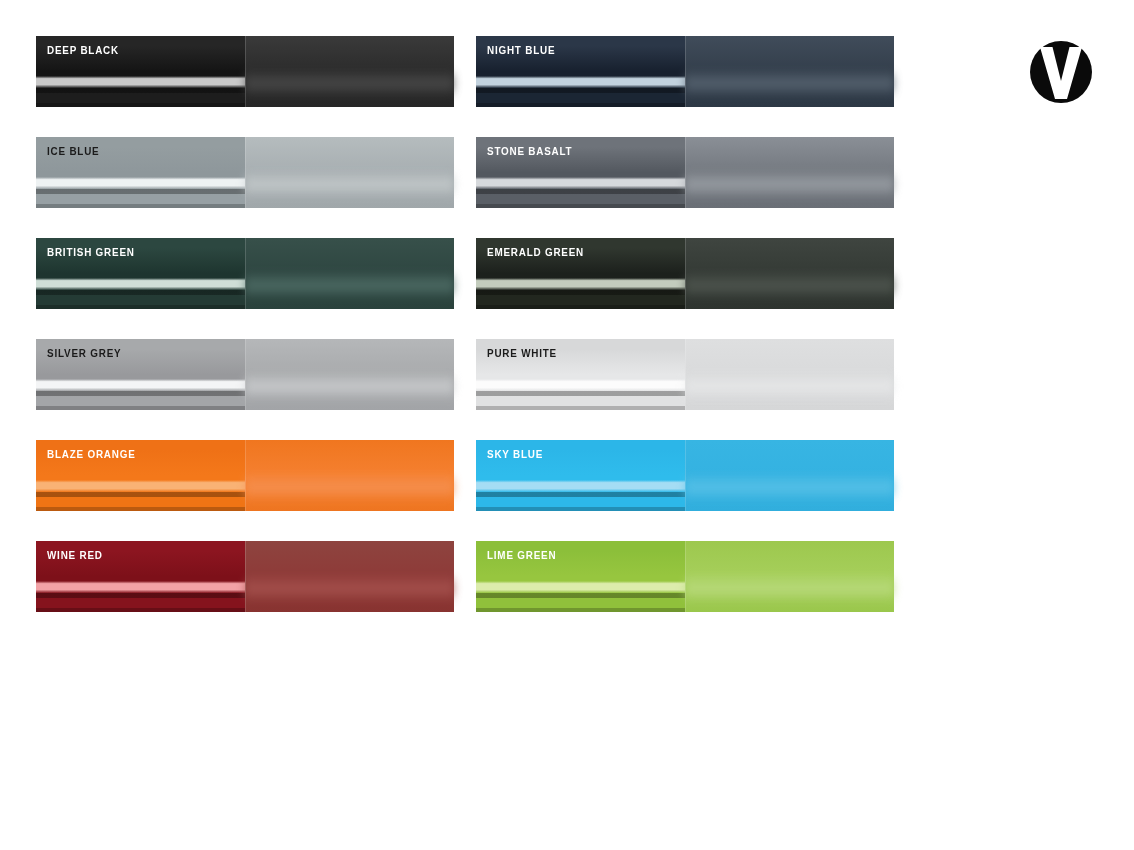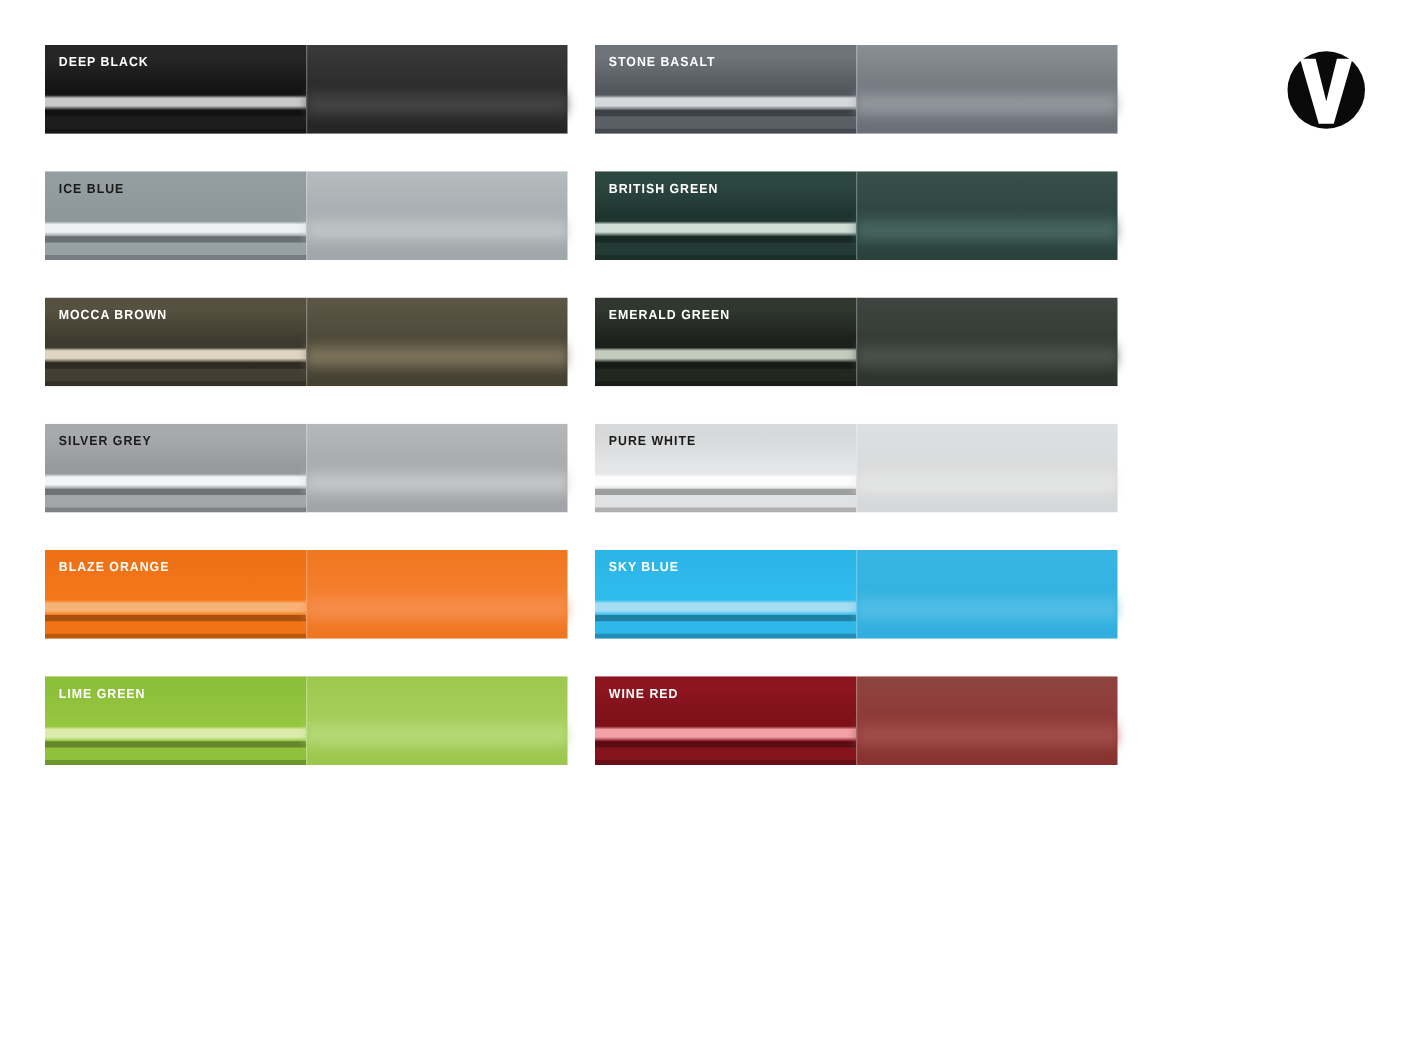--- a/index.html
+++ b/index.html
@@ -152,6 +152,20 @@
     </div>
     <div class="swatch">
       <div class="swatch-half half-gloss">
+        <div class="half-base" style="background: linear-gradient(rgb(43, 55, 72) 0%, rgb(43, 55, 72) 14%, rgb(23, 32, 46) 50%, rgb(23, 32, 46) 56%, rgb(27, 38, 52) 82%, rgb(27, 38, 52) 100%);"></div>
+        <div class="spec" style="background: linear-gradient(rgba(255, 255, 255, 0) 0%, rgb(194, 210, 222) 22%, rgb(194, 210, 222) 72%, rgba(255, 255, 255, 0) 100%);"></div>
+        <div class="underline"></div>
+        <div class="lip"></div>
+      </div>
+      <div class="swatch-half half-matte">
+        <div class="half-base" style="background: linear-gradient(rgb(64, 76, 90) 0%, rgb(51, 62, 75) 52%, rgb(45, 56, 69) 100%);"></div>
+        <div class="spec" style="background: linear-gradient(rgba(255, 255, 255, 0) 0%, rgb(91, 104, 117) 45%, rgb(91, 104, 117) 58%, rgba(255, 255, 255, 0) 100%);"></div>
+      </div>
+      <div class="seam"></div>
+      <div class="swatch-label label-light">NIGHT BLUE</div>
+    </div>
+    <div class="swatch">
+      <div class="swatch-half half-gloss">
         <div class="half-base" style="background: linear-gradient(rgb(110, 115, 122) 0%, rgb(110, 115, 122) 14%, rgb(83, 88, 95) 50%, rgb(83, 88, 95) 56%, rgb(90, 95, 102) 82%, rgb(90, 95, 102) 100%);"></div>
         <div class="spec" style="background: linear-gradient(rgba(255, 255, 255, 0) 0%, rgb(214, 217, 220) 22%, rgb(214, 217, 220) 72%, rgba(255, 255, 255, 0) 100%);"></div>
         <div class="underline"></div>

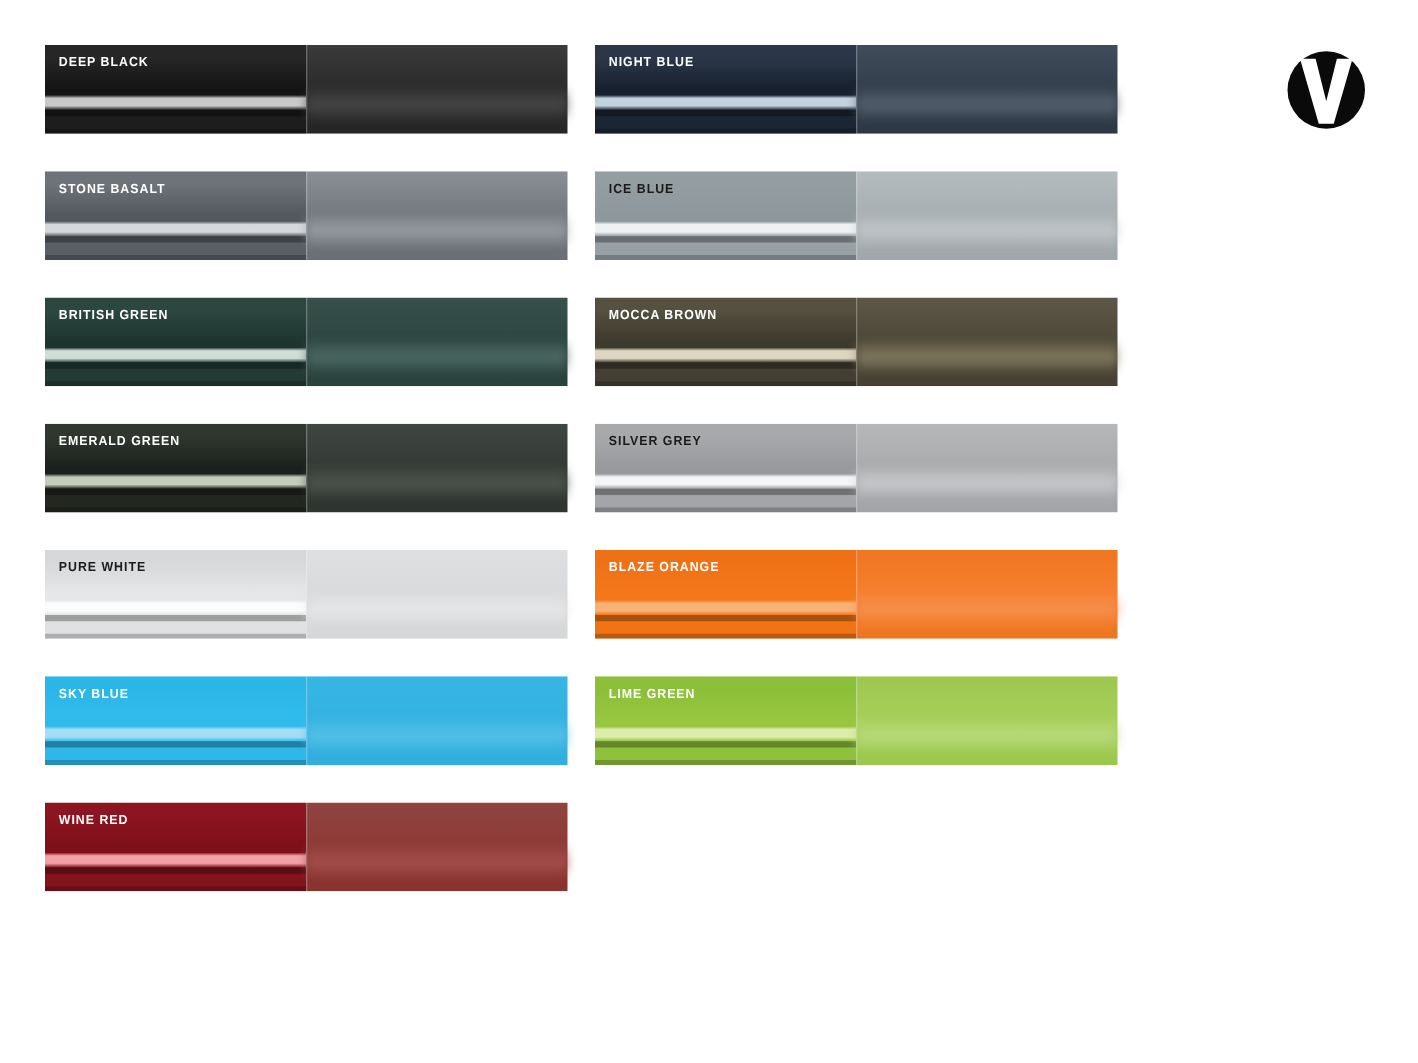--- a/index.html
+++ b/index.html
@@ -166,6 +166,20 @@
     </div>
     <div class="swatch">
       <div class="swatch-half half-gloss">
+        <div class="half-base" style="background: linear-gradient(rgb(148, 157, 160) 0%, rgb(148, 157, 160) 14%, rgb(142, 151, 155) 50%, rgb(142, 151, 155) 56%, rgb(151, 160, 164) 82%, rgb(151, 160, 164) 100%);"></div>
+        <div class="spec" style="background: linear-gradient(rgba(255, 255, 255, 0) 0%, rgb(238, 242, 243) 22%, rgb(238, 242, 243) 72%, rgba(255, 255, 255, 0) 100%);"></div>
+        <div class="underline"></div>
+        <div class="lip"></div>
+      </div>
+      <div class="swatch-half half-matte">
+        <div class="half-base" style="background: linear-gradient(rgb(181, 188, 190) 0%, rgb(167, 174, 177) 52%, rgb(160, 167, 170) 100%);"></div>
+        <div class="spec" style="background: linear-gradient(rgba(255, 255, 255, 0) 0%, rgb(198, 204, 205) 45%, rgb(198, 204, 205) 58%, rgba(255, 255, 255, 0) 100%);"></div>
+      </div>
+      <div class="seam"></div>
+      <div class="swatch-label label-dark">ICE BLUE</div>
+    </div>
+    <div class="swatch">
+      <div class="swatch-half half-gloss">
         <div class="half-base" style="background: linear-gradient(rgb(110, 115, 122) 0%, rgb(110, 115, 122) 14%, rgb(83, 88, 95) 50%, rgb(83, 88, 95) 56%, rgb(90, 95, 102) 82%, rgb(90, 95, 102) 100%);"></div>
         <div class="spec" style="background: linear-gradient(rgba(255, 255, 255, 0) 0%, rgb(214, 217, 220) 22%, rgb(214, 217, 220) 72%, rgba(255, 255, 255, 0) 100%);"></div>
         <div class="underline"></div>
@@ -180,20 +194,6 @@
     </div>
     <div class="swatch">
       <div class="swatch-half half-gloss">
-        <div class="half-base" style="background: linear-gradient(rgb(148, 157, 160) 0%, rgb(148, 157, 160) 14%, rgb(142, 151, 155) 50%, rgb(142, 151, 155) 56%, rgb(151, 160, 164) 82%, rgb(151, 160, 164) 100%);"></div>
-        <div class="spec" style="background: linear-gradient(rgba(255, 255, 255, 0) 0%, rgb(238, 242, 243) 22%, rgb(238, 242, 243) 72%, rgba(255, 255, 255, 0) 100%);"></div>
-        <div class="underline"></div>
-        <div class="lip"></div>
-      </div>
-      <div class="swatch-half half-matte">
-        <div class="half-base" style="background: linear-gradient(rgb(181, 188, 190) 0%, rgb(167, 174, 177) 52%, rgb(160, 167, 170) 100%);"></div>
-        <div class="spec" style="background: linear-gradient(rgba(255, 255, 255, 0) 0%, rgb(198, 204, 205) 45%, rgb(198, 204, 205) 58%, rgba(255, 255, 255, 0) 100%);"></div>
-      </div>
-      <div class="seam"></div>
-      <div class="swatch-label label-dark">ICE BLUE</div>
-    </div>
-    <div class="swatch">
-      <div class="swatch-half half-gloss">
         <div class="half-base" style="background: linear-gradient(rgb(44, 71, 64) 0%, rgb(44, 71, 64) 14%, rgb(30, 53, 47) 50%, rgb(30, 53, 47) 56%, rgb(36, 59, 53) 82%, rgb(36, 59, 53) 100%);"></div>
         <div class="spec" style="background: linear-gradient(rgba(255, 255, 255, 0) 0%, rgb(207, 222, 215) 22%, rgb(207, 222, 215) 72%, rgba(255, 255, 255, 0) 100%);"></div>
         <div class="underline"></div>

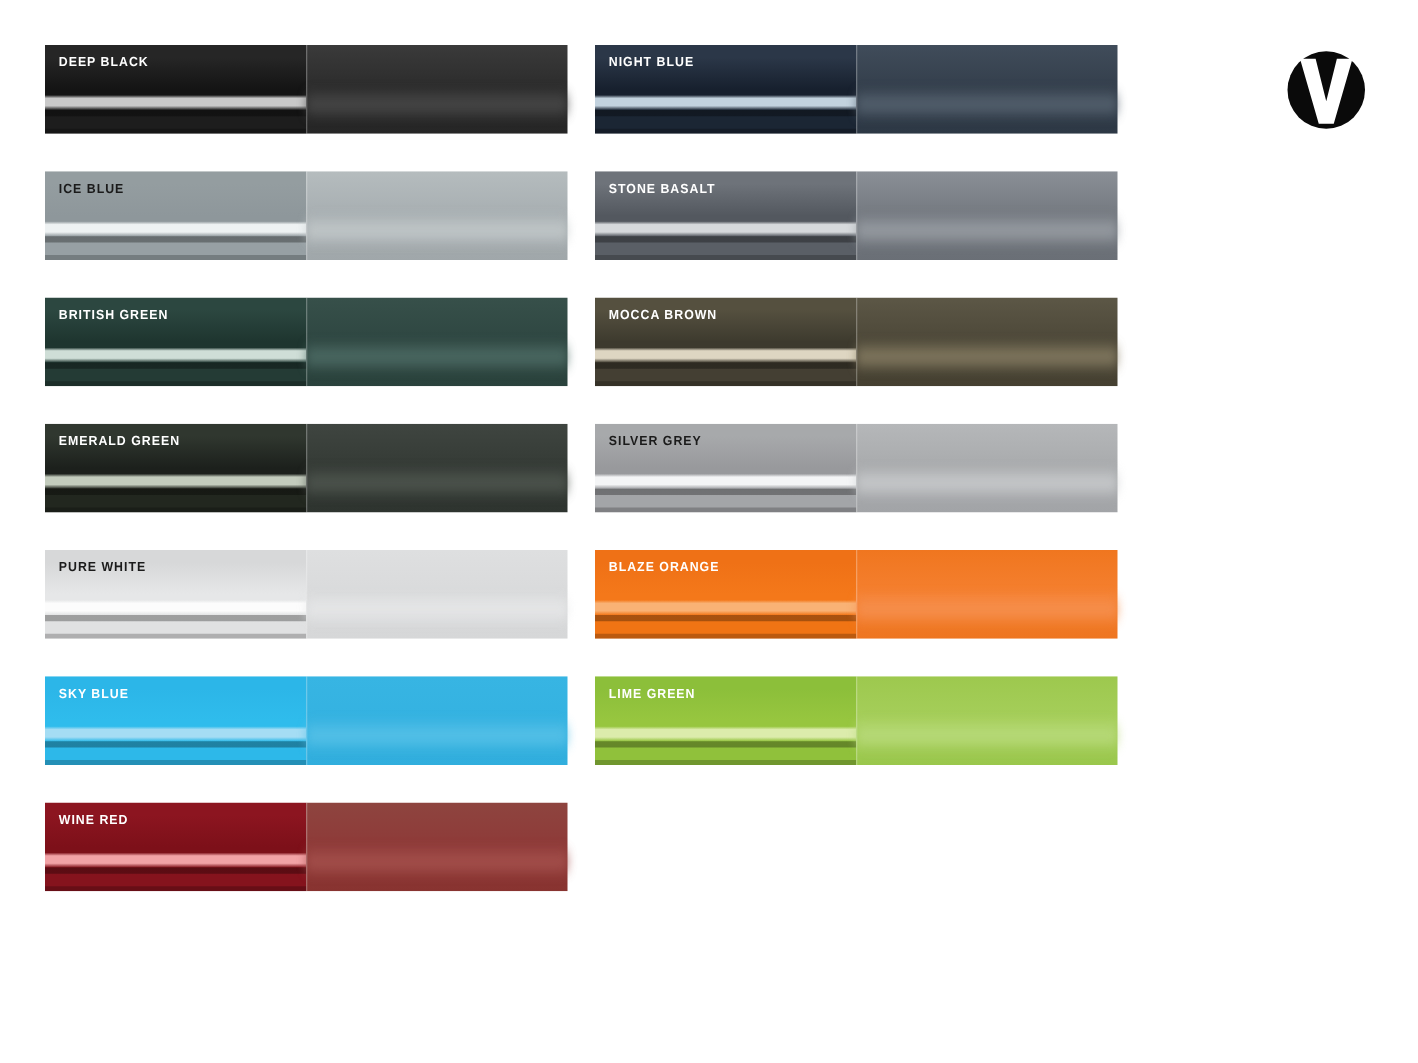--- a/index.html
+++ b/index.html
@@ -208,20 +208,6 @@
     </div>
     <div class="swatch">
       <div class="swatch-half half-gloss">
-        <div class="half-base" style="background: linear-gradient(rgb(85, 80, 63) 0%, rgb(85, 80, 63) 14%, rgb(61, 58, 46) 50%, rgb(61, 58, 46) 56%, rgb(68, 63, 51) 82%, rgb(68, 63, 51) 100%);"></div>
-        <div class="spec" style="background: linear-gradient(rgba(255, 255, 255, 0) 0%, rgb(222, 214, 194) 22%, rgb(222, 214, 194) 72%, rgba(255, 255, 255, 0) 100%);"></div>
-        <div class="underline"></div>
-        <div class="lip"></div>
-      </div>
-      <div class="swatch-half half-matte">
-        <div class="half-base" style="background: linear-gradient(rgb(92, 87, 70) 0%, rgb(76, 71, 56) 52%, rgb(69, 64, 49) 100%);"></div>
-        <div class="spec" style="background: linear-gradient(rgba(255, 255, 255, 0) 0%, rgb(141, 131, 104) 45%, rgb(141, 131, 104) 58%, rgba(255, 255, 255, 0) 100%);"></div>
-      </div>
-      <div class="seam"></div>
-      <div class="swatch-label label-light">MOCCA BROWN</div>
-    </div>
-    <div class="swatch">
-      <div class="swatch-half half-gloss">
         <div class="half-base" style="background: linear-gradient(rgb(48, 55, 47) 0%, rgb(48, 55, 47) 14%, rgb(28, 32, 28) 50%, rgb(28, 32, 28) 56%, rgb(34, 39, 31) 82%, rgb(34, 39, 31) 100%);"></div>
         <div class="spec" style="background: linear-gradient(rgba(255, 255, 255, 0) 0%, rgb(195, 204, 189) 22%, rgb(195, 204, 189) 72%, rgba(255, 255, 255, 0) 100%);"></div>
         <div class="underline"></div>

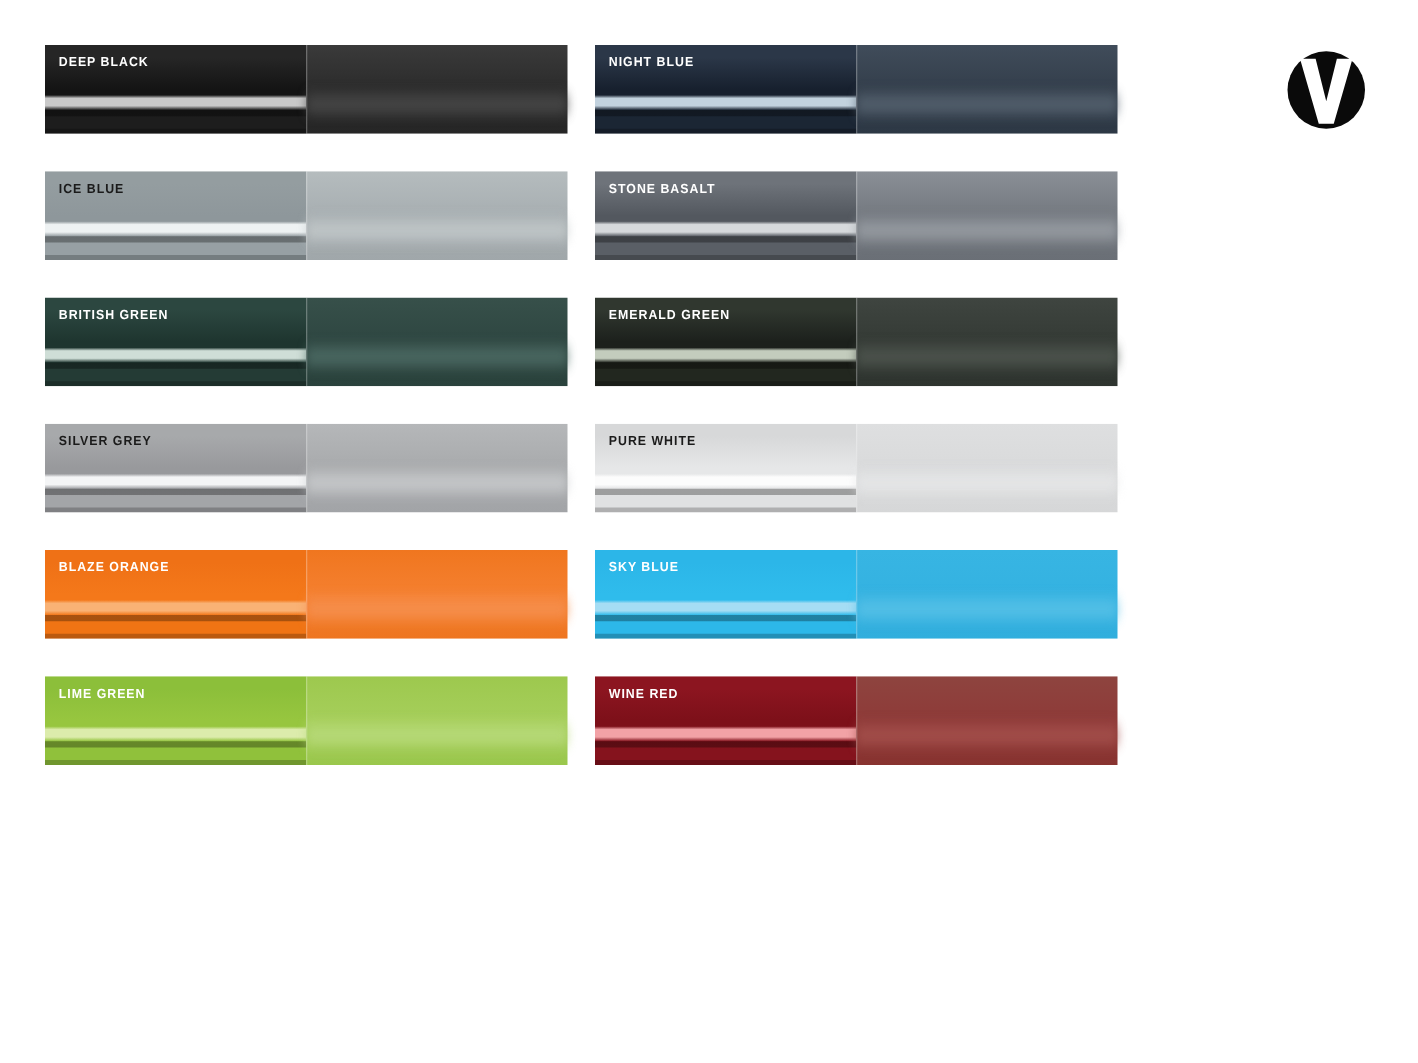--- a/index.html
+++ b/index.html
@@ -278,6 +278,20 @@
     </div>
     <div class="swatch">
       <div class="swatch-half half-gloss">
+        <div class="half-base" style="background: linear-gradient(rgb(140, 21, 32) 0%, rgb(140, 21, 32) 14%, rgb(125, 16, 25) 50%, rgb(125, 16, 25) 56%, rgb(133, 19, 29) 82%, rgb(133, 19, 29) 100%);"></div>
+        <div class="spec" style="background: linear-gradient(rgba(255, 255, 255, 0) 0%, rgb(242, 162, 166) 22%, rgb(242, 162, 166) 72%, rgba(255, 255, 255, 0) 100%);"></div>
+        <div class="underline"></div>
+        <div class="lip"></div>
+      </div>
+      <div class="swatch-half half-matte">
+        <div class="half-base" style="background: linear-gradient(rgb(142, 68, 63) 0%, rgb(142, 58, 56) 52%, rgb(136, 51, 48) 100%);"></div>
+        <div class="spec" style="background: linear-gradient(rgba(255, 255, 255, 0) 0%, rgb(168, 84, 80) 45%, rgb(168, 84, 80) 58%, rgba(255, 255, 255, 0) 100%);"></div>
+      </div>
+      <div class="seam"></div>
+      <div class="swatch-label label-light">WINE RED</div>
+    </div>
+    <div class="swatch">
+      <div class="swatch-half half-gloss">
         <div class="half-base" style="background: linear-gradient(rgb(140, 191, 58) 0%, rgb(140, 191, 58) 14%, rgb(151, 198, 63) 50%, rgb(151, 198, 63) 56%, rgb(144, 193, 59) 82%, rgb(144, 193, 59) 100%);"></div>
         <div class="spec" style="background: linear-gradient(rgba(255, 255, 255, 0) 0%, rgb(220, 236, 172) 22%, rgb(220, 236, 172) 72%, rgba(255, 255, 255, 0) 100%);"></div>
         <div class="underline"></div>
@@ -290,20 +304,6 @@
       <div class="seam"></div>
       <div class="swatch-label label-light">LIME GREEN</div>
     </div>
-    <div class="swatch">
-      <div class="swatch-half half-gloss">
-        <div class="half-base" style="background: linear-gradient(rgb(140, 21, 32) 0%, rgb(140, 21, 32) 14%, rgb(125, 16, 25) 50%, rgb(125, 16, 25) 56%, rgb(133, 19, 29) 82%, rgb(133, 19, 29) 100%);"></div>
-        <div class="spec" style="background: linear-gradient(rgba(255, 255, 255, 0) 0%, rgb(242, 162, 166) 22%, rgb(242, 162, 166) 72%, rgba(255, 255, 255, 0) 100%);"></div>
-        <div class="underline"></div>
-        <div class="lip"></div>
-      </div>
-      <div class="swatch-half half-matte">
-        <div class="half-base" style="background: linear-gradient(rgb(142, 68, 63) 0%, rgb(142, 58, 56) 52%, rgb(136, 51, 48) 100%);"></div>
-        <div class="spec" style="background: linear-gradient(rgba(255, 255, 255, 0) 0%, rgb(168, 84, 80) 45%, rgb(168, 84, 80) 58%, rgba(255, 255, 255, 0) 100%);"></div>
-      </div>
-      <div class="seam"></div>
-      <div class="swatch-label label-light">WINE RED</div>
-    </div>
   </div>
 
 </body></html>

